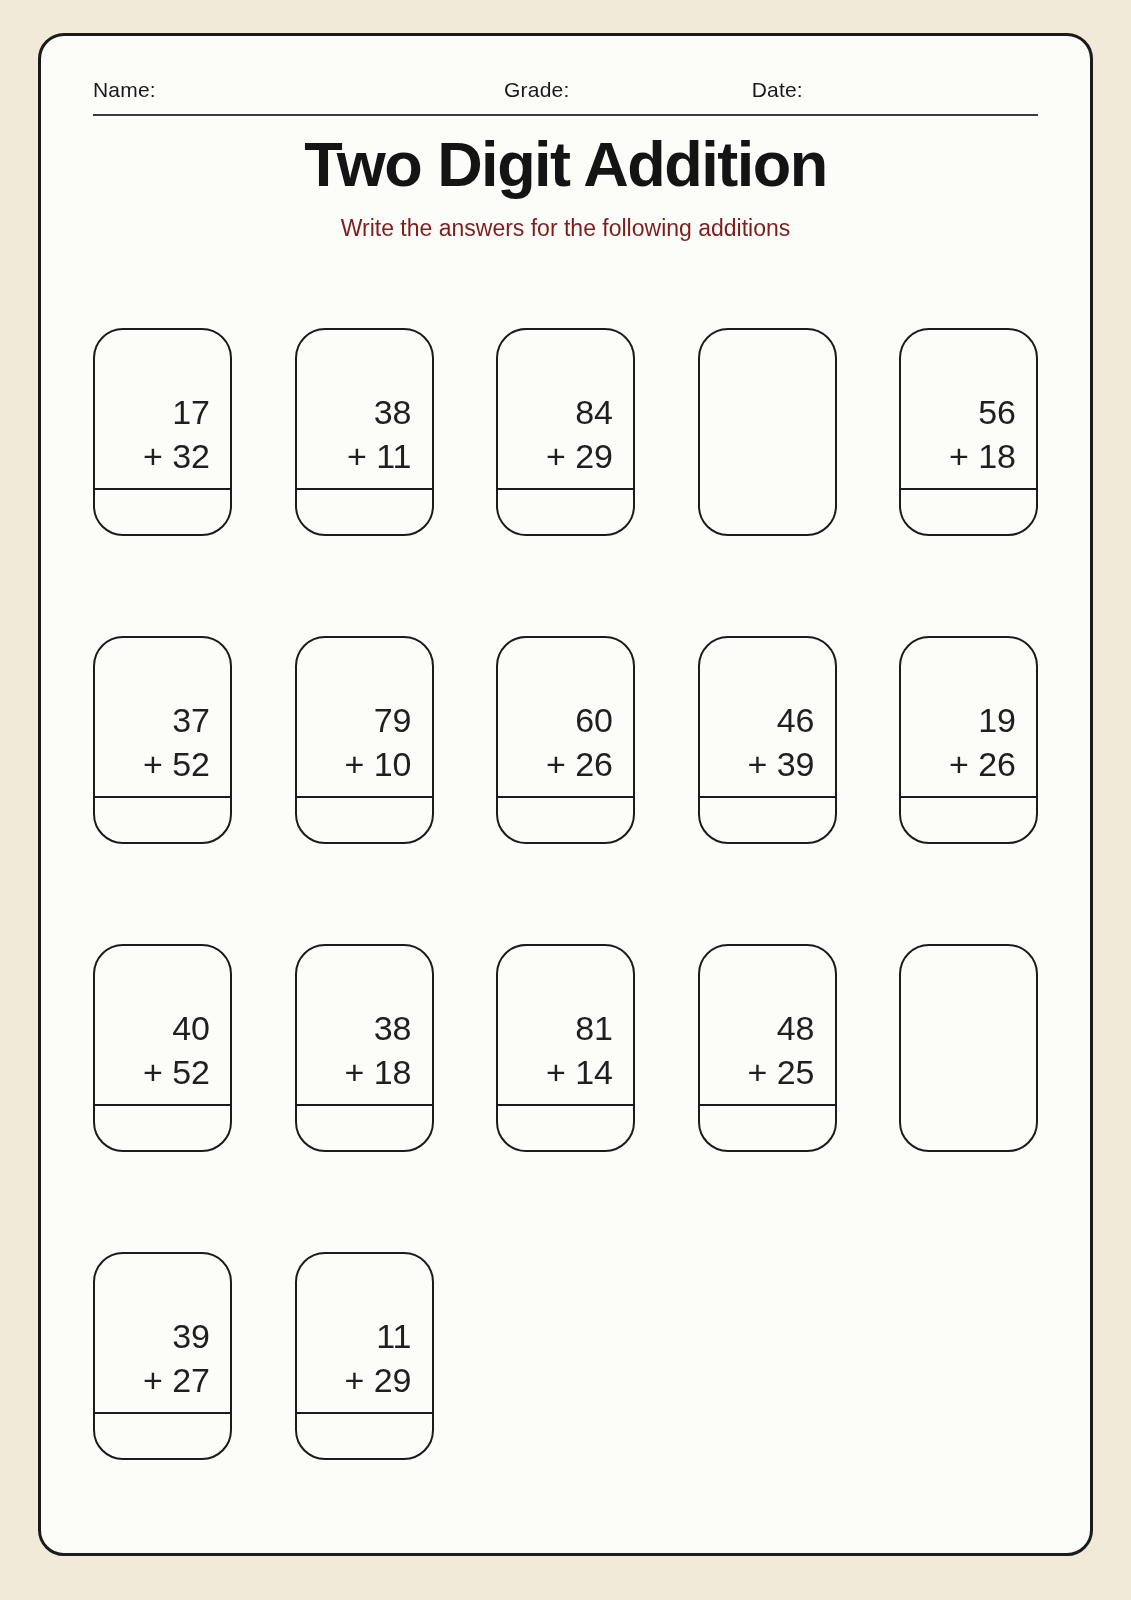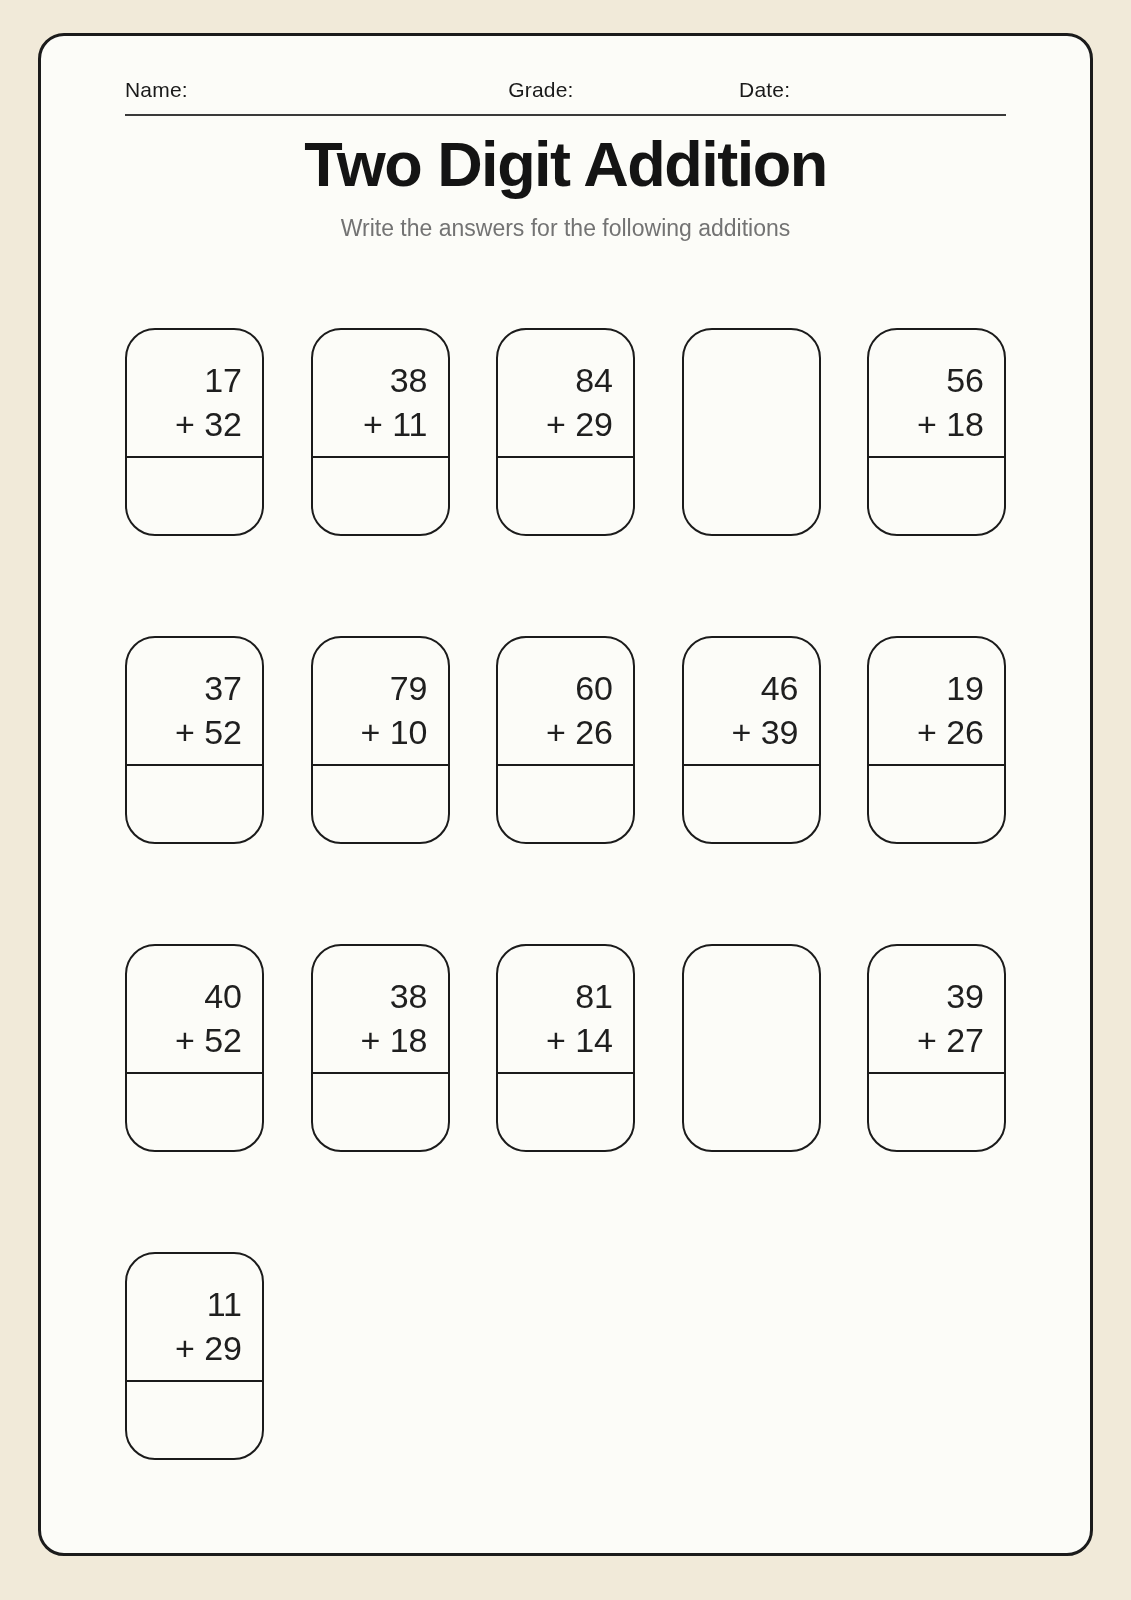--- a/index.html
+++ b/index.html
@@ -17,7 +17,7 @@
     background: #fcfcf8;
     border: 3px solid #1b1b1b;
     border-radius: 26px;
-    padding: 0 84px;
+    padding: 0 52px;
   }
   .header-row {
     position: relative;

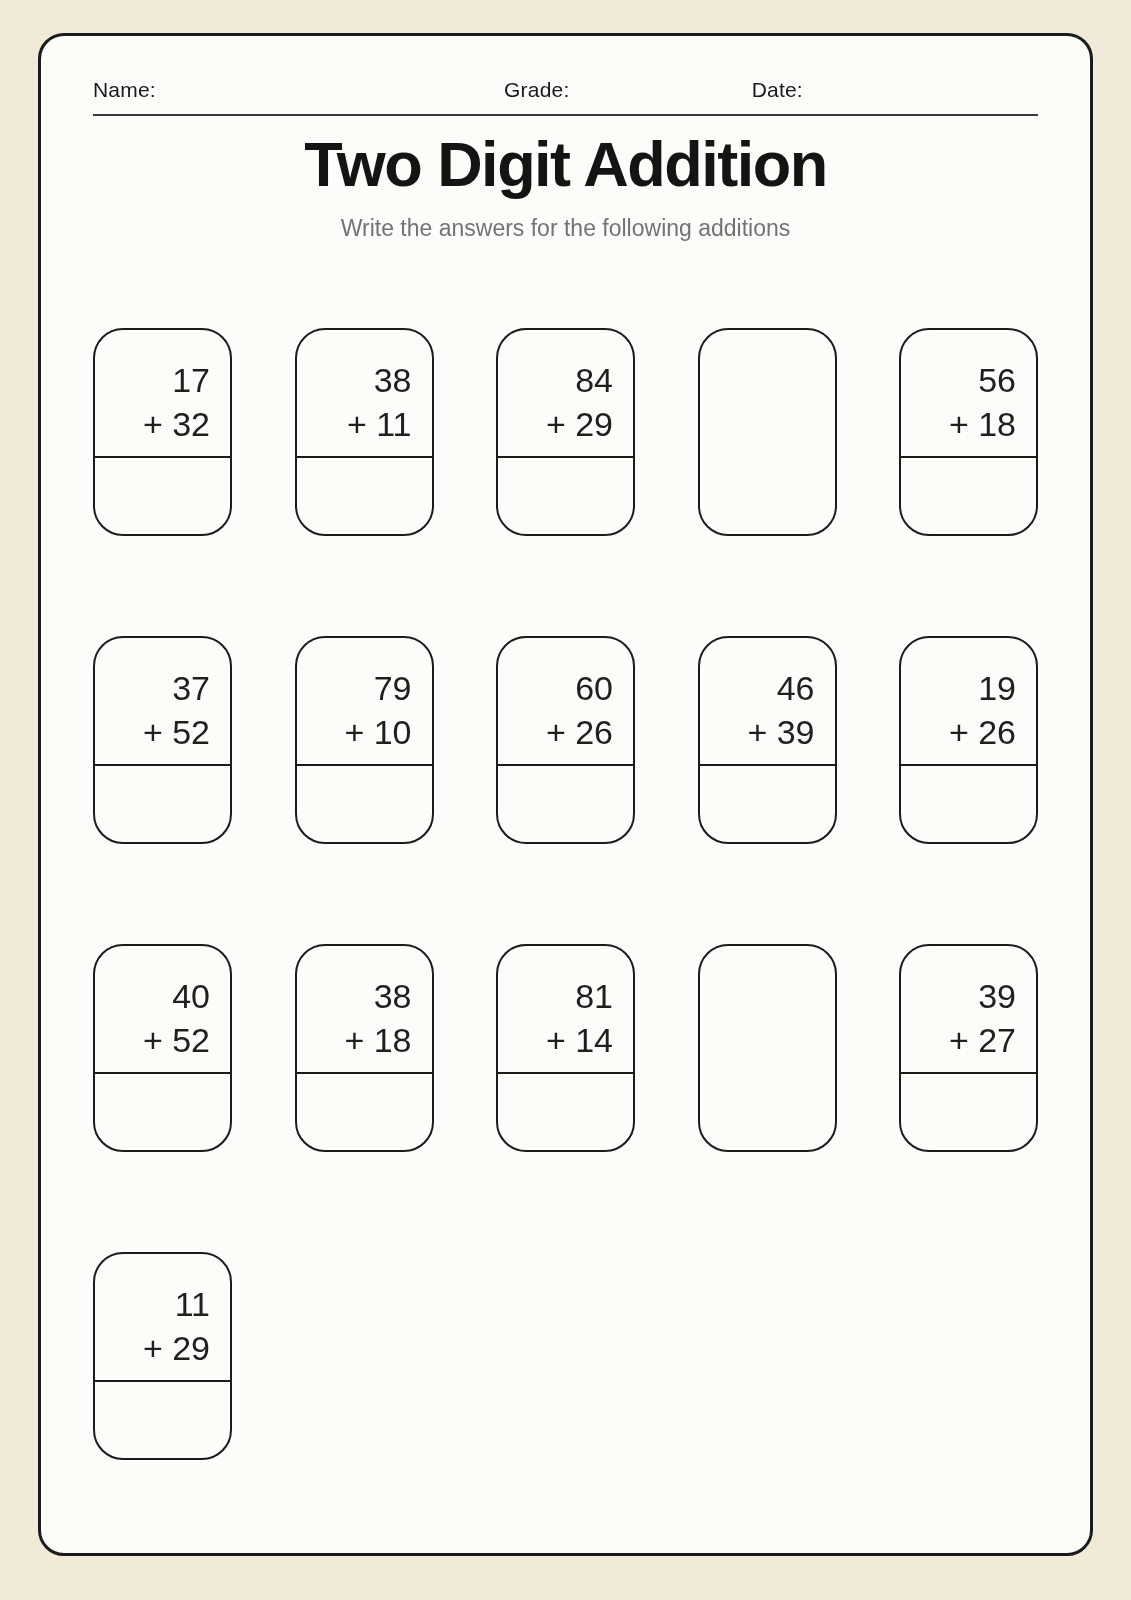--- a/index.html
+++ b/index.html
@@ -49,7 +49,7 @@
     text-align: center;
     font-size: 23px;
     font-weight: 400;
-    color: #737373;
+    color: #7f1d1d;
   }
   .grid {
     margin-top: 86px;

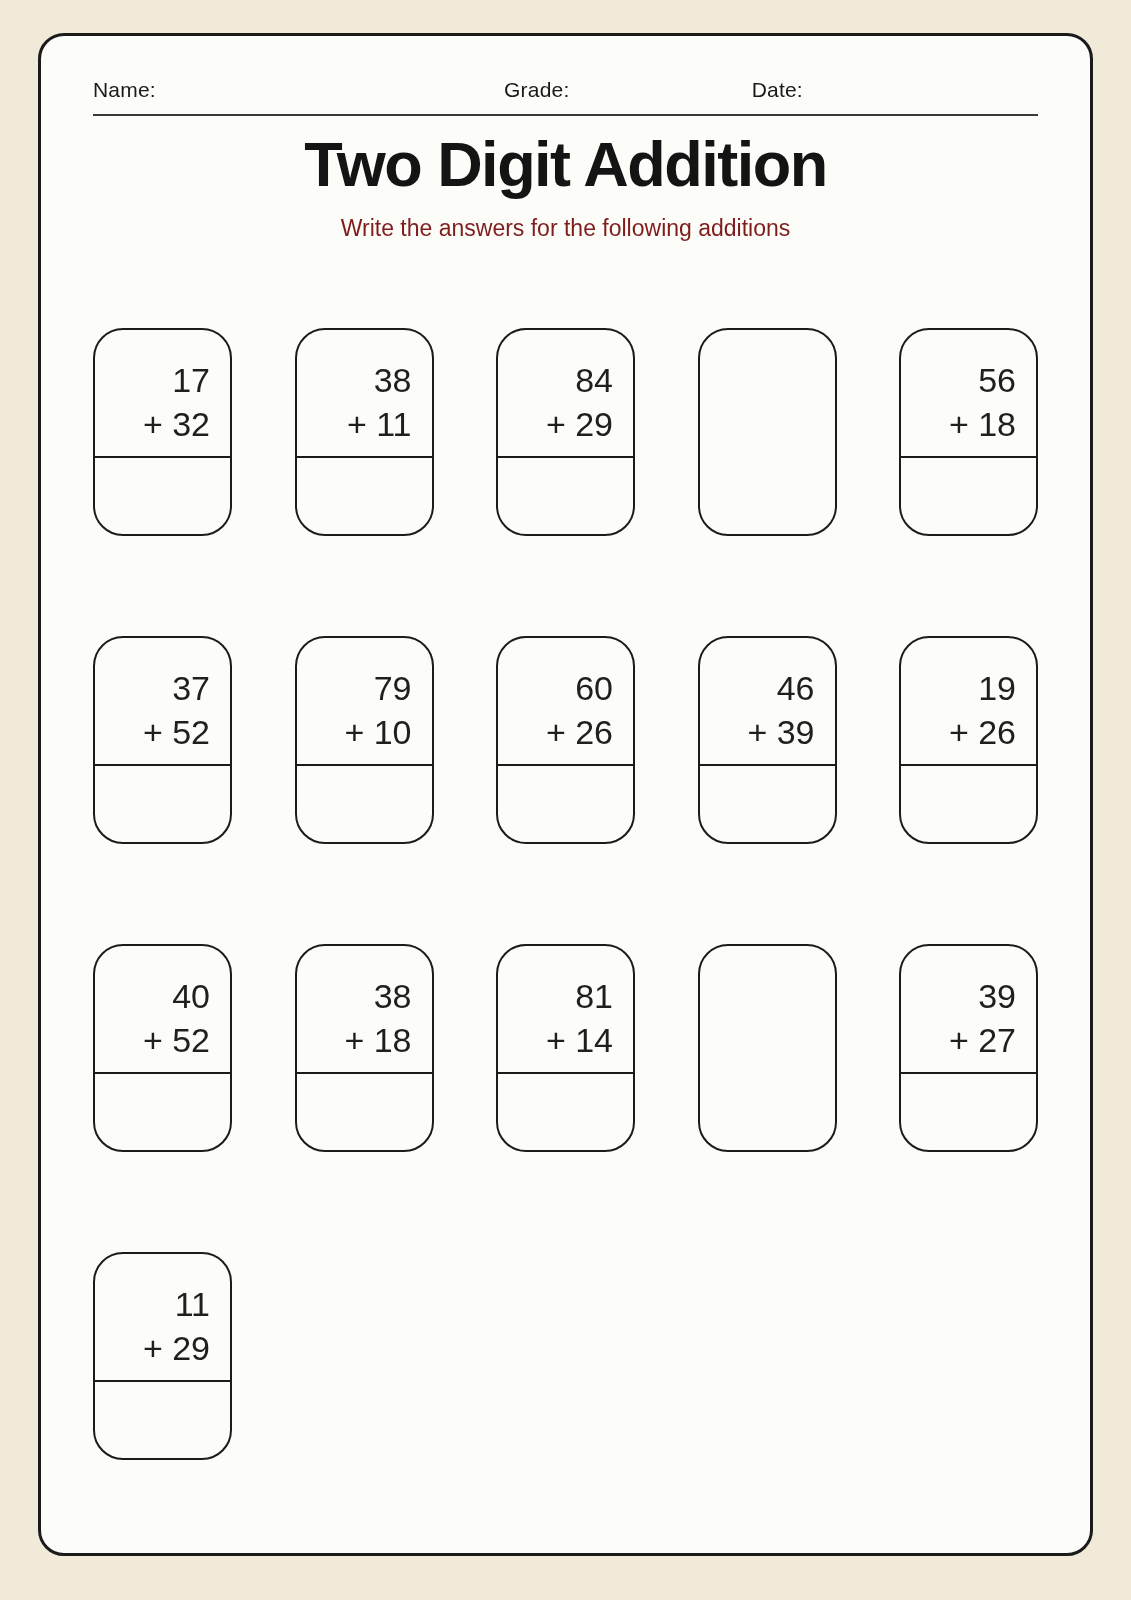--- a/index.html
+++ b/index.html
@@ -69,7 +69,7 @@
     background: #fcfcf8;
   }
   .card-top {
-    height: 128px;
+    height: 160px;
     border-bottom: 2.5px solid #1b1b1b;
     display: flex;
     flex-direction: column;

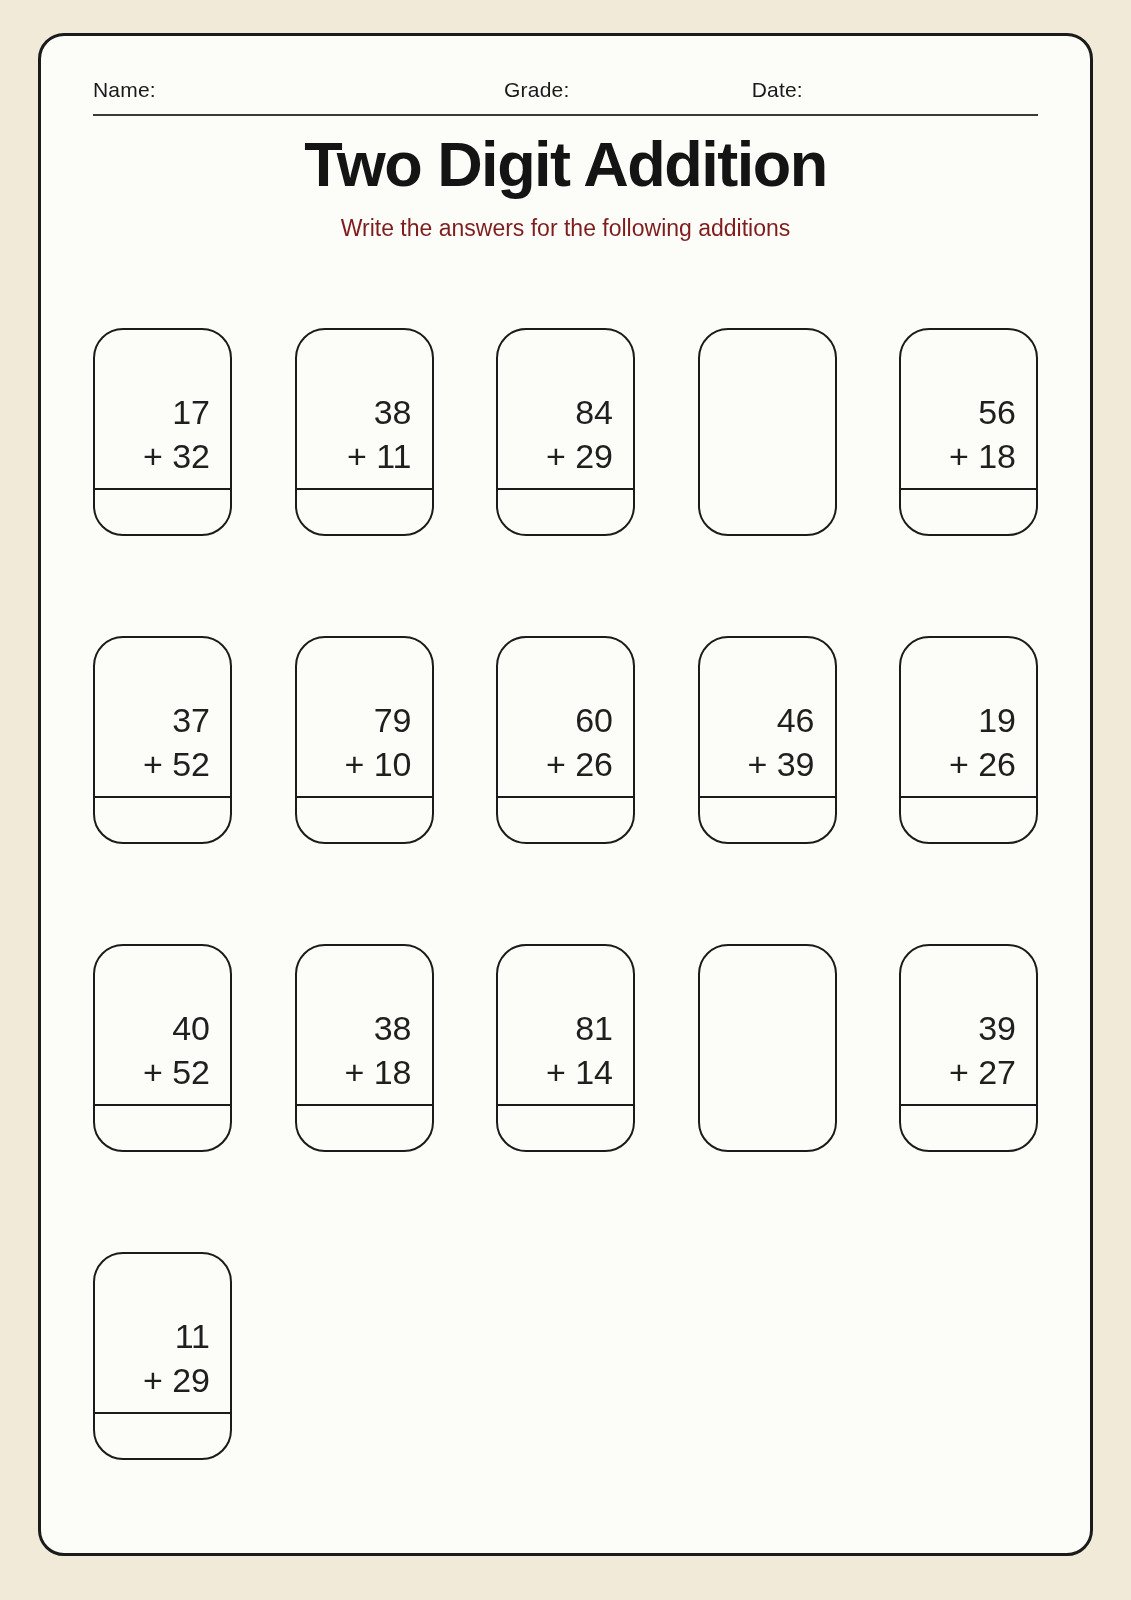--- a/index.html
+++ b/index.html
@@ -202,6 +202,13 @@
     <div class="answer"></div>
   </div>
 
+  <div class="card">
+    <div class="card-top">
+      <div class="addend">48</div>
+      <div class="addend">+ 25</div>
+    </div>
+    <div class="answer"></div>
+  </div>
 
   <div class="card">
     <div class="answer"></div>

